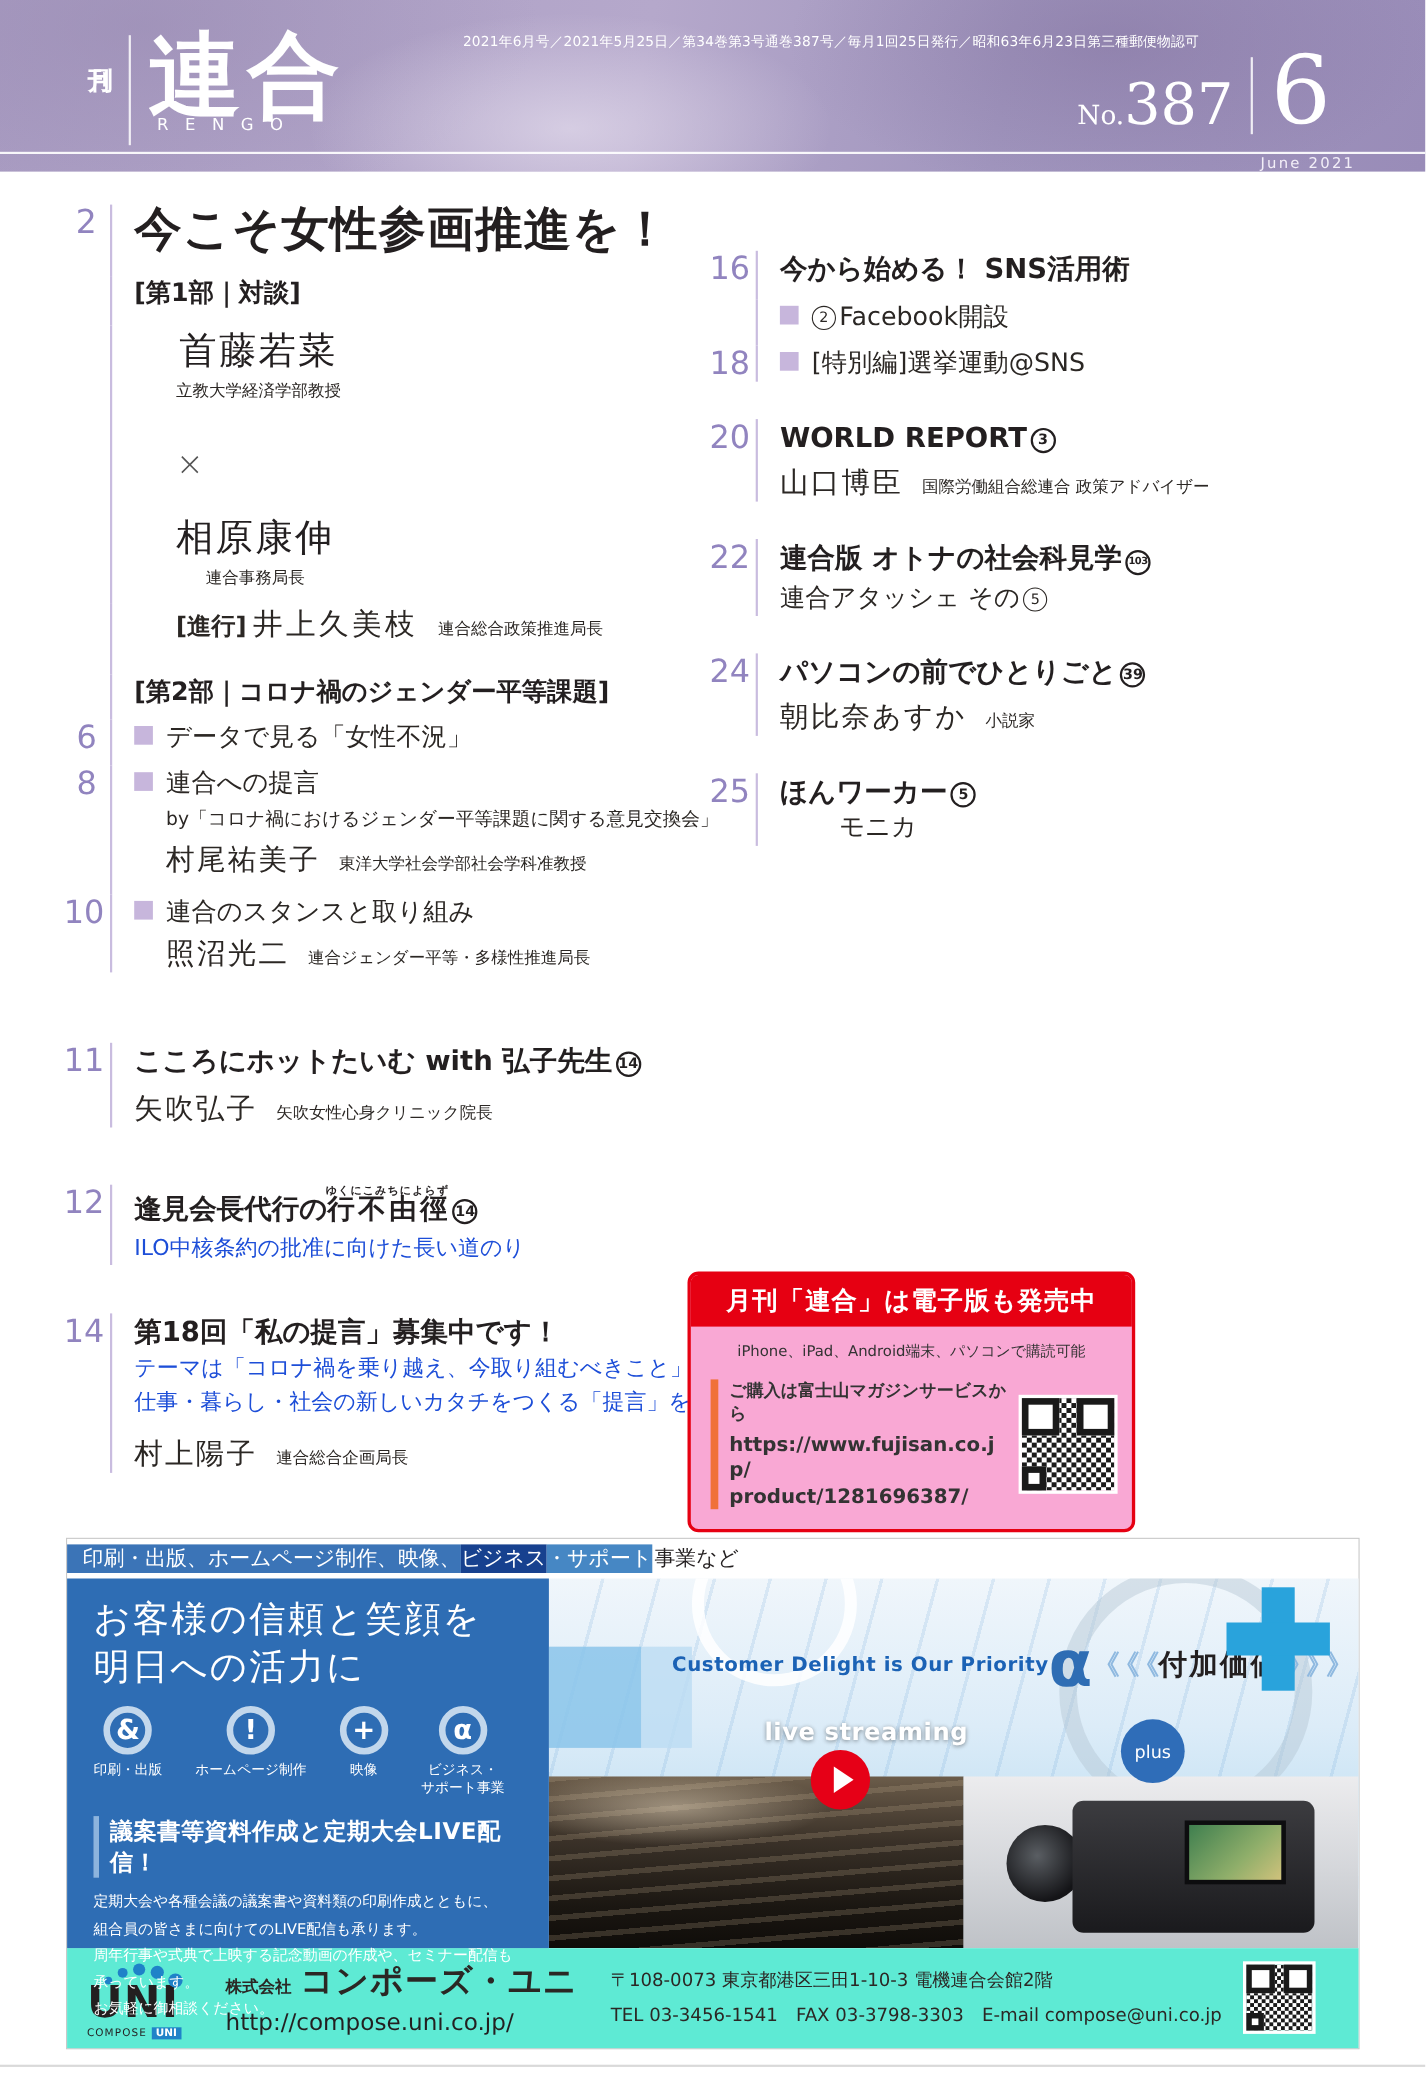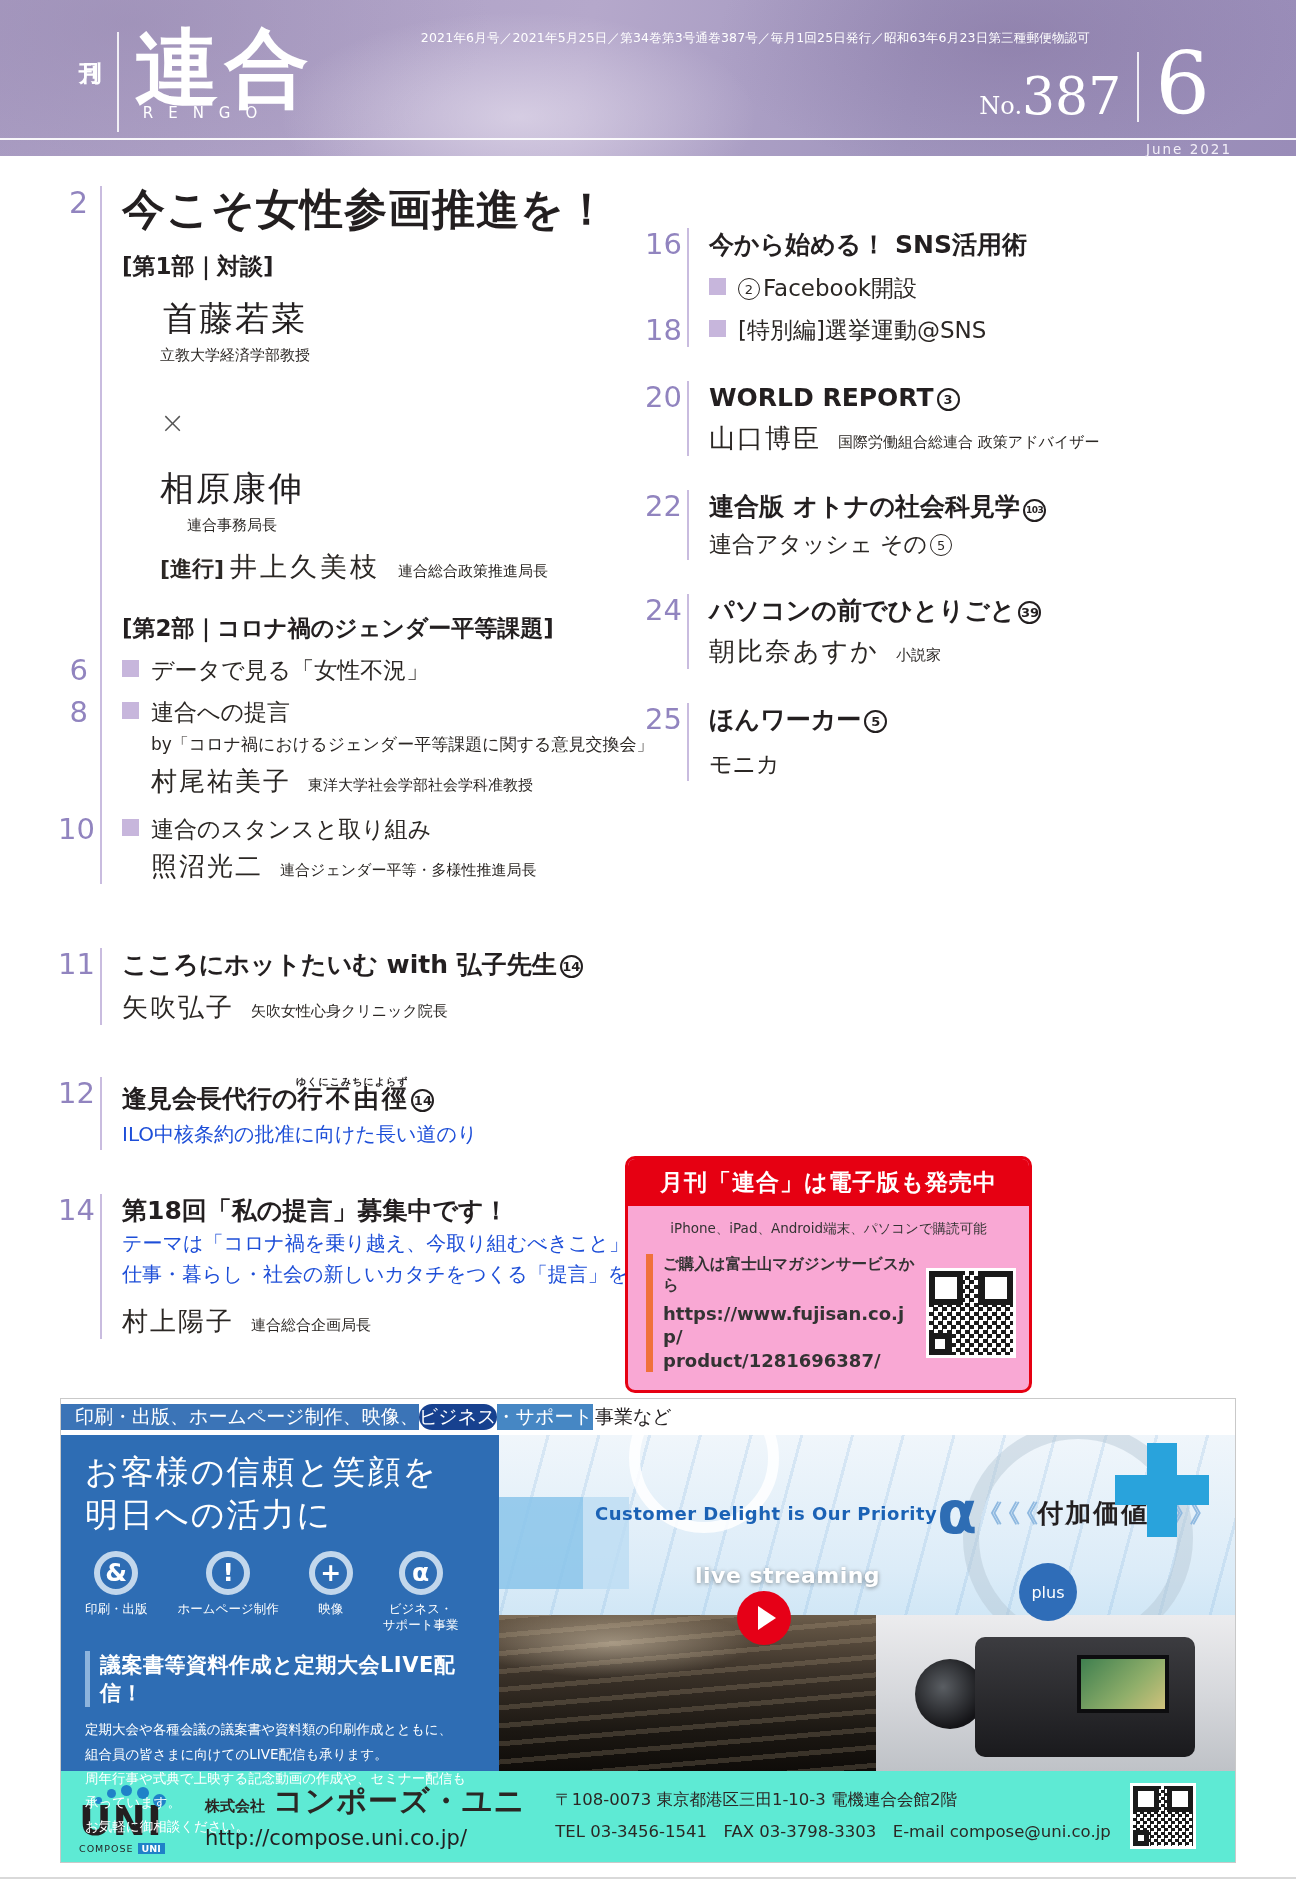--- a/index.html
+++ b/index.html
@@ -404,7 +404,7 @@
         <div class="trule"></div>
         <div class="tbody">
           <div class="t-bold"><span>ほんワーカー</span><span class="circ">5</span></div>
-          <div class="t-reg" style="margin-top:12px;">モニカ</div>
+          <div class="t-reg" style="margin-top:0;text-align:center;">モニカ</div>
         </div>
       </div>
     </div>

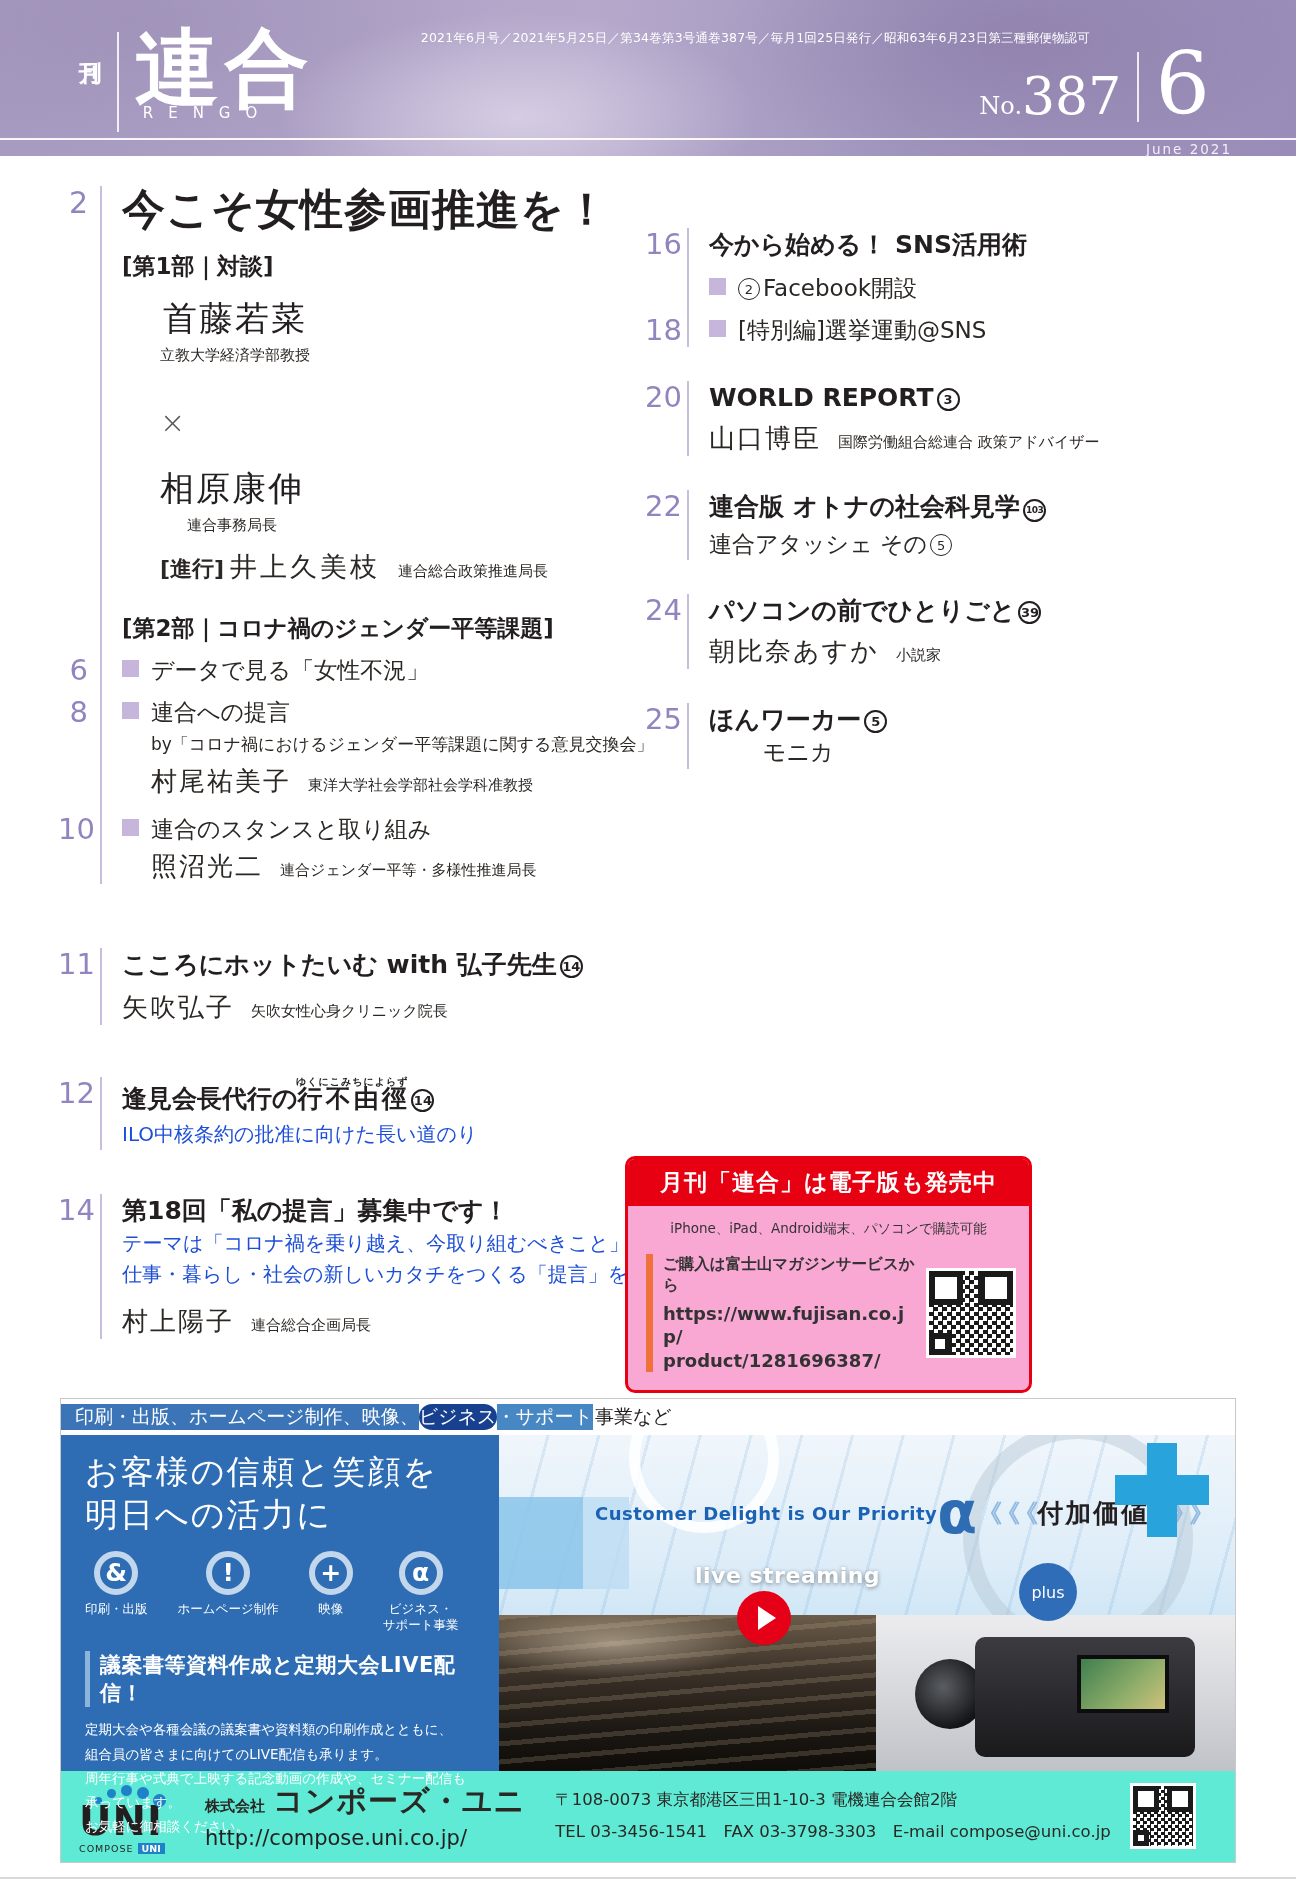--- a/index.html
+++ b/index.html
@@ -92,7 +92,7 @@
   .ad-strip { display:flex; height:36px; align-items:center; font-size:19px; color:#fff; }
   .ad-strip span { display:flex; align-items:center; }
   .strip1 { background:#3b74b7; padding-left:14px; }
-  .strip2 { background:#17418f;border-radius:16px; }
+  .strip2 { background:#17418f; }
   .strip3 { background:#4687c4; }
   .strip4 { color:#231f20; padding-left:2px; }
   .ad-main { display:flex; height:336px; position:relative; }

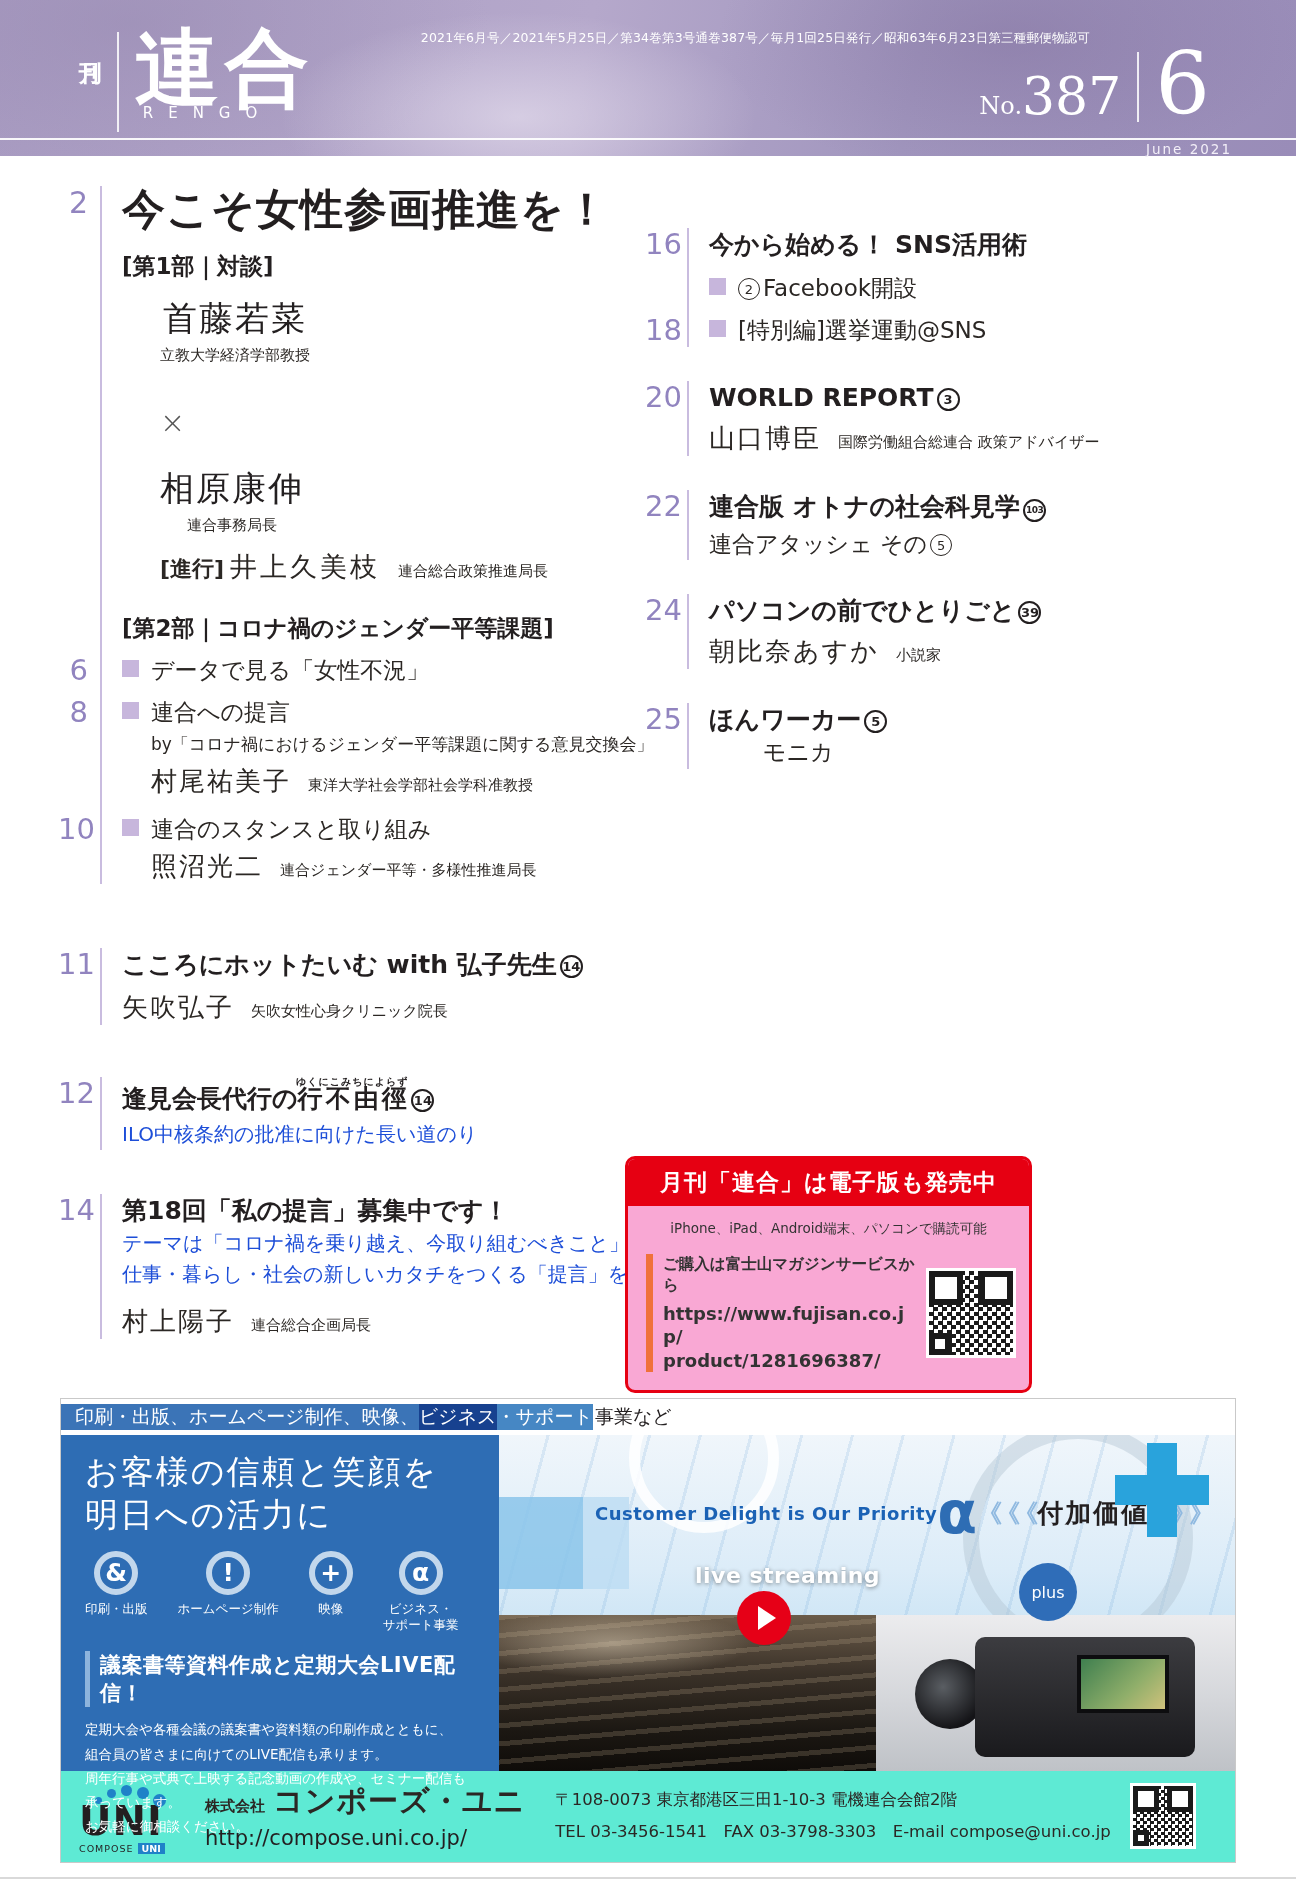--- a/index.html
+++ b/index.html
@@ -116,7 +116,7 @@
     left:130px; top:-52px; }
   .mosaic3 { position:absolute; left:-6px; top:62px; width:90px; height:92px; background:#8ac4ea; opacity:.85; }
   .mosaic4 { position:absolute; left:84px; top:62px; width:46px; height:92px; background:#bcdcf2; opacity:.8; }
-  .cd-row { position:absolute; top:52px; left:96px; display:flex; align-items:center; gap:0; z-index:3; }
+  .cd-row { position:absolute; top:52px; left:112px; display:flex; align-items:center; gap:0; z-index:3; }
   .cd-text { color:#1b62b5; font-weight:800; font-size:18px; letter-spacing:.5px; }
   .cd-alpha { color:#2e6db4; font-size:58px; font-weight:800; line-height:.9; }
   .cd-chev { color:#8fb9e0; font-size:25px; font-weight:800; letter-spacing:-7px; margin-right:6px; }

